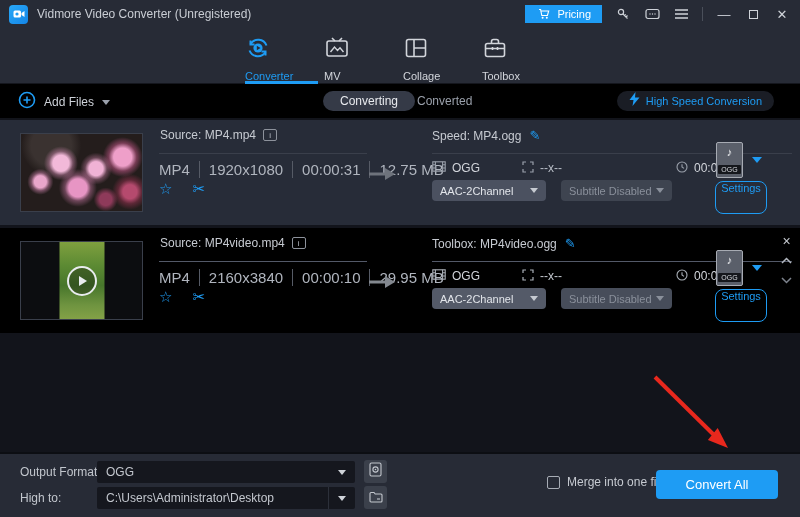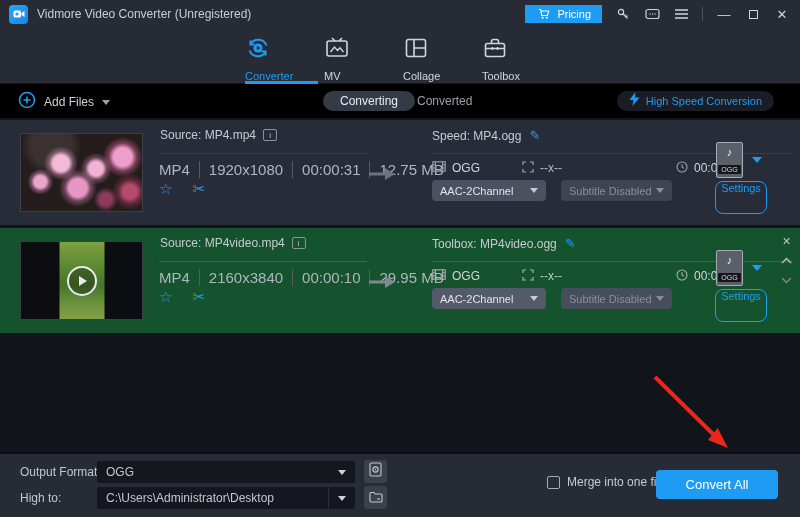--- a/index.html
+++ b/index.html
@@ -45,7 +45,7 @@
   
   .file-row { position:absolute; left:0; width:800px; height:105px; }
   .row1 { top:120px; background:#272c38; }
-  .row2 { top:228px; background:#14532d;text-decoration:underline; }
+  .row2 { top:228px; background:#000000;text-decoration:underline; }
   .thumb { position:absolute; left:20px; top:13px; width:123px; height:79px; border:1px solid #3a3f4b; overflow:hidden; }
   .thumb1 { background-color:#241d1c;
     background-image:

